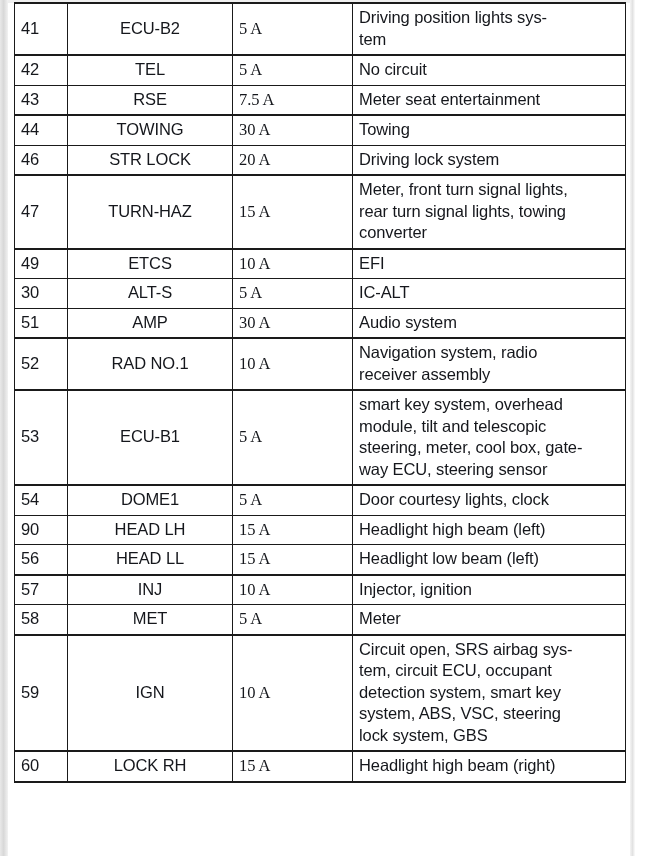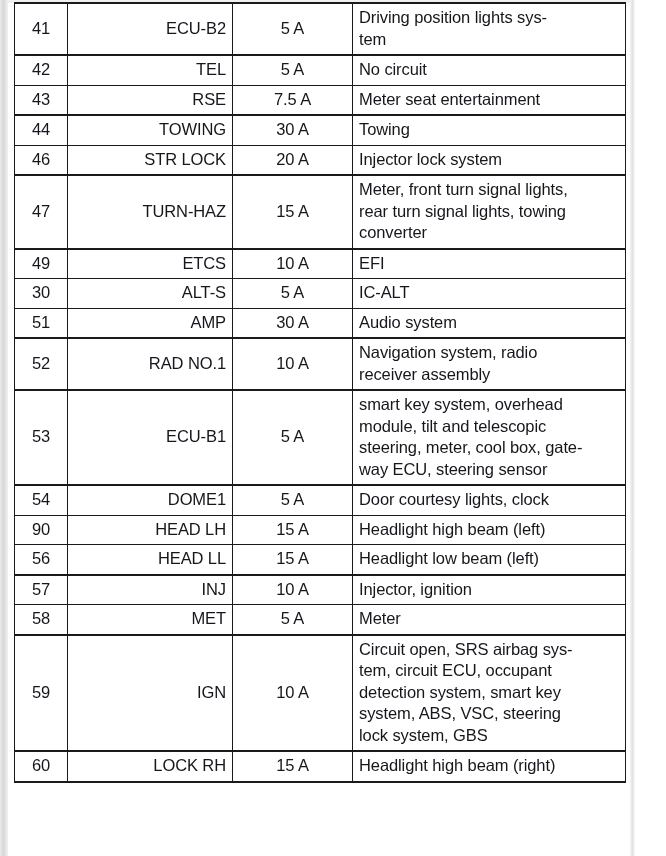--- a/index.html
+++ b/index.html
@@ -67,7 +67,7 @@
   }
   td.c-no {
     width: 40px;
-    text-align: center;
+    text-align: left;
     padding-left: 2px;
     padding-right: 2px;
     border-radius: 21px;

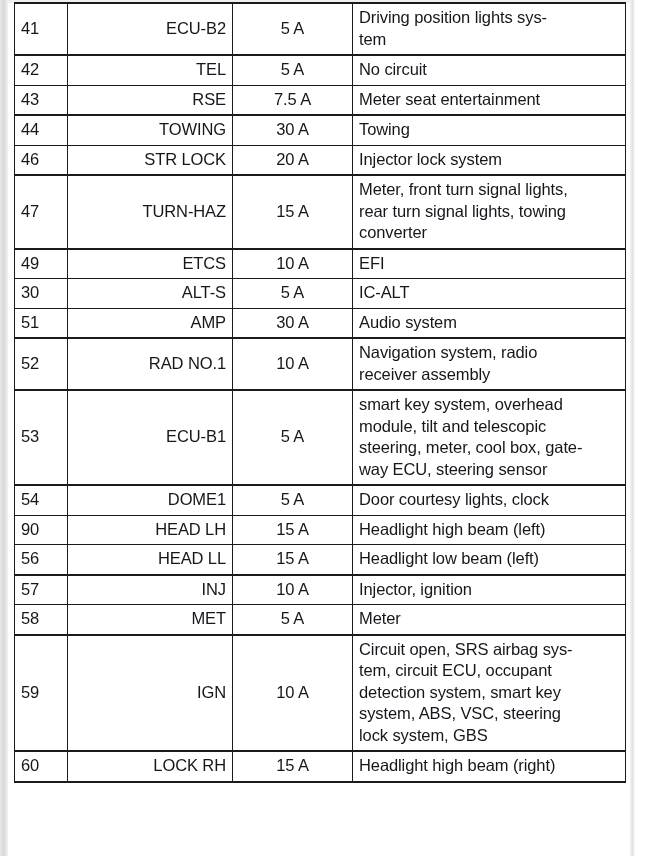--- a/index.html
+++ b/index.html
@@ -74,7 +74,7 @@
   }
   td.c-name {
     width: 152px;
-    text-align: right;
+    text-align: center;
     padding-left: 10px;
   }
   td.c-amp {

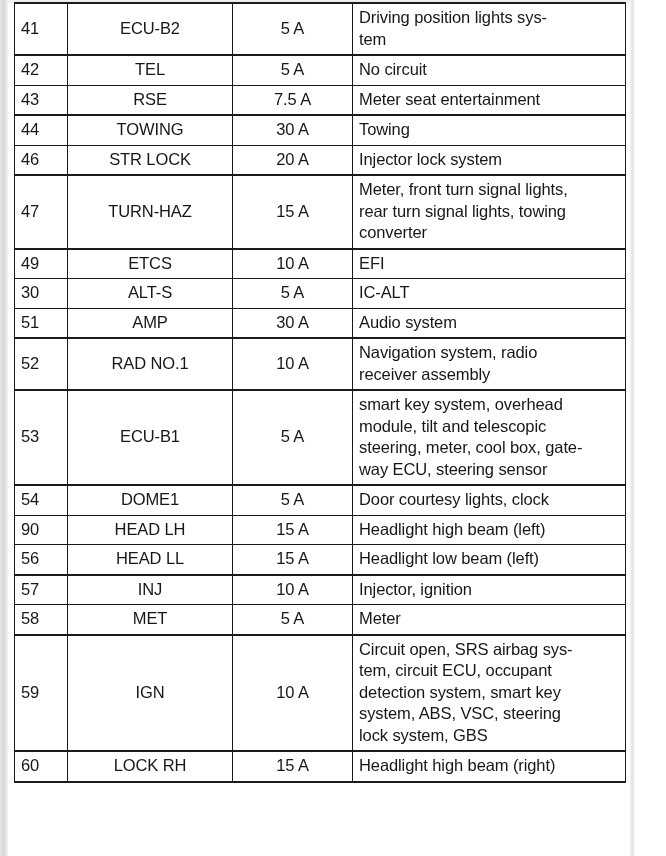--- a/index.html
+++ b/index.html
@@ -79,9 +79,10 @@
   }
   td.c-amp {
     width: 107px;
-    text-align: center;
+    text-align: left;
     padding-left: 2px;
     padding-right: 2px;
+    font-family: Liberation Serif, serif;
   }
   td.c-desc {
     width: auto;

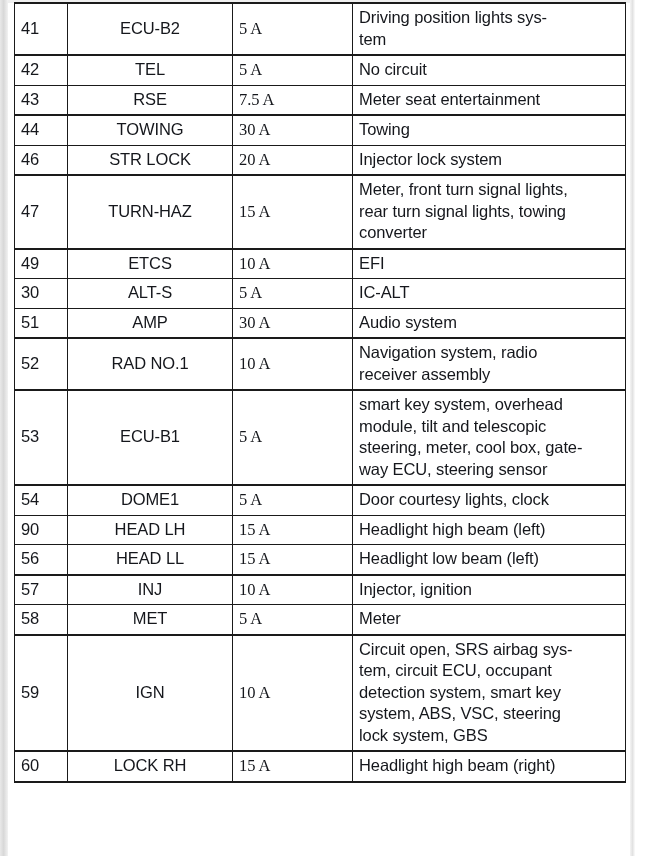--- a/index.html
+++ b/index.html
@@ -151,7 +151,7 @@
             <td class="c-name">STR LOCK</td>
             <td class="c-amp">20 A</td>
             <td class="c-desc">
-              <span class="desc-line">Injector lock system</span>
+              <span class="desc-line">Driving lock system</span>
             </td>
           </tr>
           <tr class="heavy-bottom">

